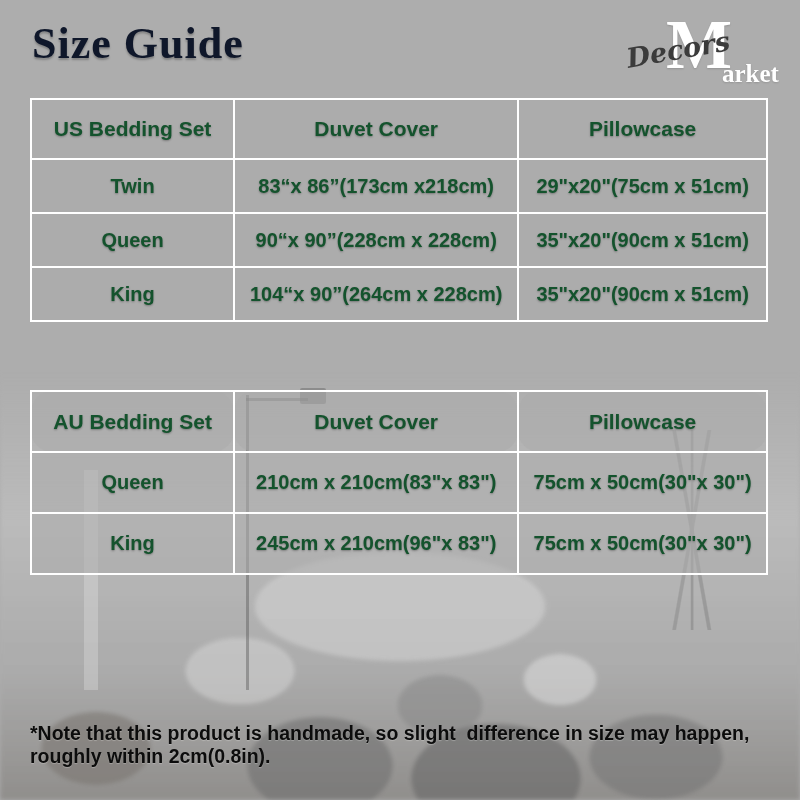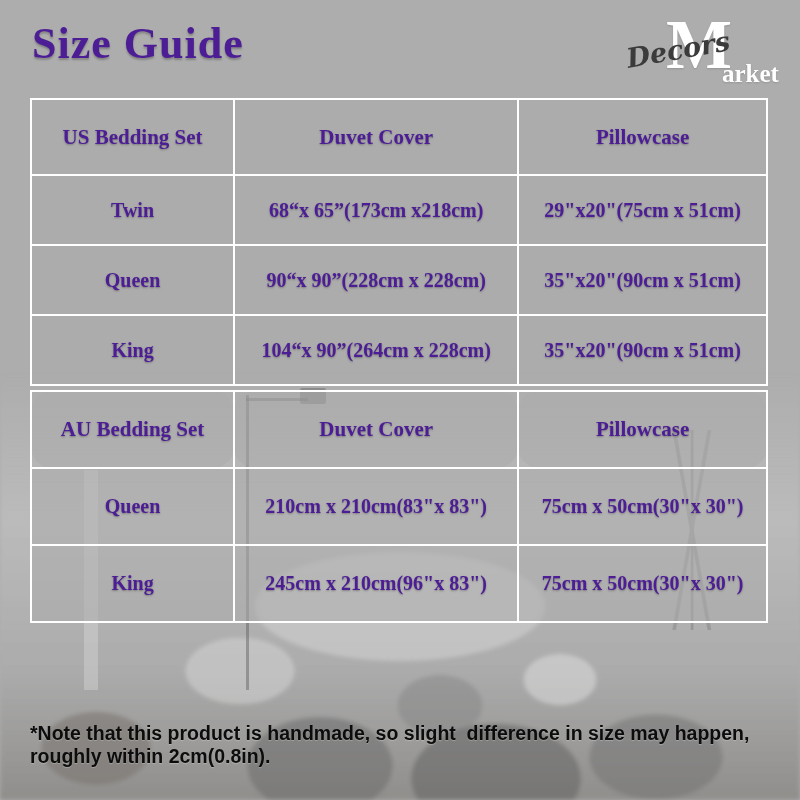--- a/index.html
+++ b/index.html
@@ -37,7 +37,7 @@
   
   .title{position:absolute;left:32px;top:18px;
     font-family:"Liberation Serif",serif;font-weight:700;font-size:44px;
-    letter-spacing:1px;color:#4c1d95;text-shadow:0 2px 2px rgba(0,0,0,.25);}
+    letter-spacing:1px;color:#0f172a;text-shadow:0 2px 2px rgba(0,0,0,.25);}
   .logo{position:absolute;right:22px;top:8px;width:160px;height:84px;}
   .logo .m{position:absolute;left:48px;top:2px;
     font-family:"Liberation Serif",serif;font-weight:700;font-size:70px;line-height:1;

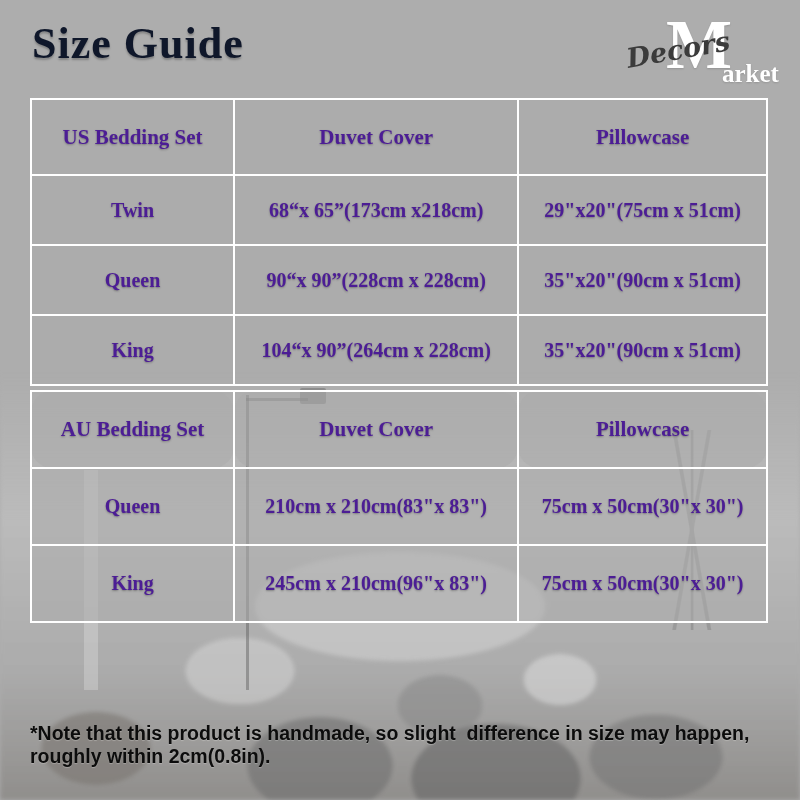--- a/index.html
+++ b/index.html
@@ -53,8 +53,8 @@
   table.size{position:absolute;left:30px;width:738px;border-collapse:collapse;
     table-layout:fixed;}
   table.size td,table.size th{border:2px solid #ffffff;
-    background:rgba(172,172,172,.55);color:#4c1d95;text-align:center;
-    font-weight:700;text-shadow:0 1px 2px rgba(0,0,0,.3);padding:12px;font-family:Liberation Serif, serif;}
+    background:rgba(172,172,172,.55);color:#14532d;text-align:center;
+    font-weight:700;text-shadow:0 1px 2px rgba(0,0,0,.3);padding:4px;}
   table.size col.c1{width:27.6%;} table.size col.c2{width:38.6%;} table.size col.c3{width:33.8%;}
   #table-us{top:98px;} #table-us th{height:50px;font-size:21px;} #table-us td{height:44px;font-size:20px;margin-top:32px;}
   #table-au{top:390px;} #table-au th{height:51px;font-size:21px;border-radius:21px;} #table-au td{height:51px;font-size:20px;}

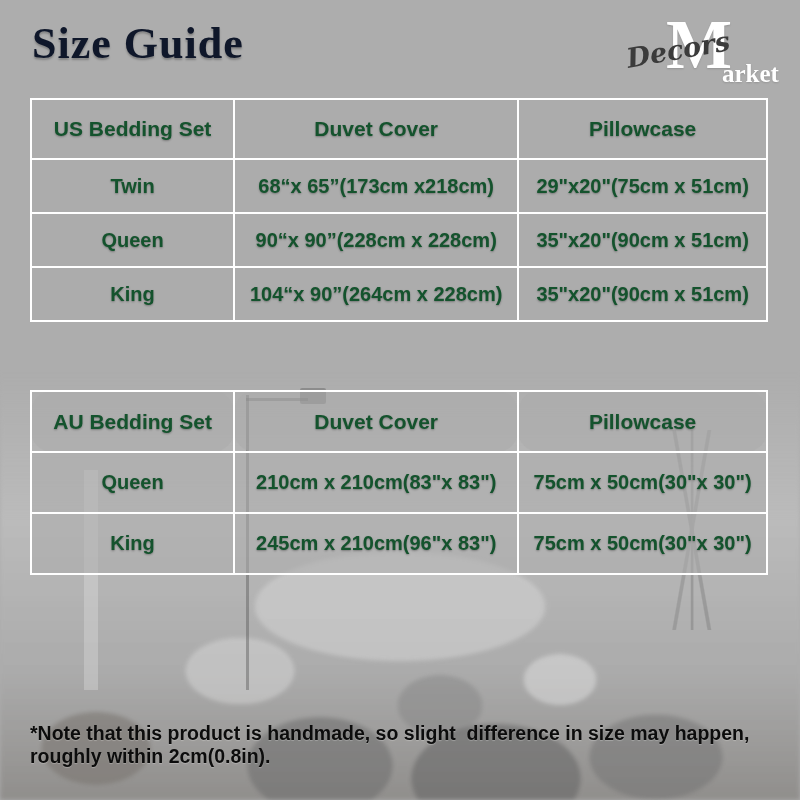--- a/index.html
+++ b/index.html
@@ -97,7 +97,7 @@
     </tr>
     <tr>
       <td>Twin</td>
-      <td>68“x 65”(173cm x218cm)</td>
+      <td>83“x 86”(173cm x218cm)</td>
       <td>29"x20"(75cm x 51cm)</td>
     </tr>
     <tr>

